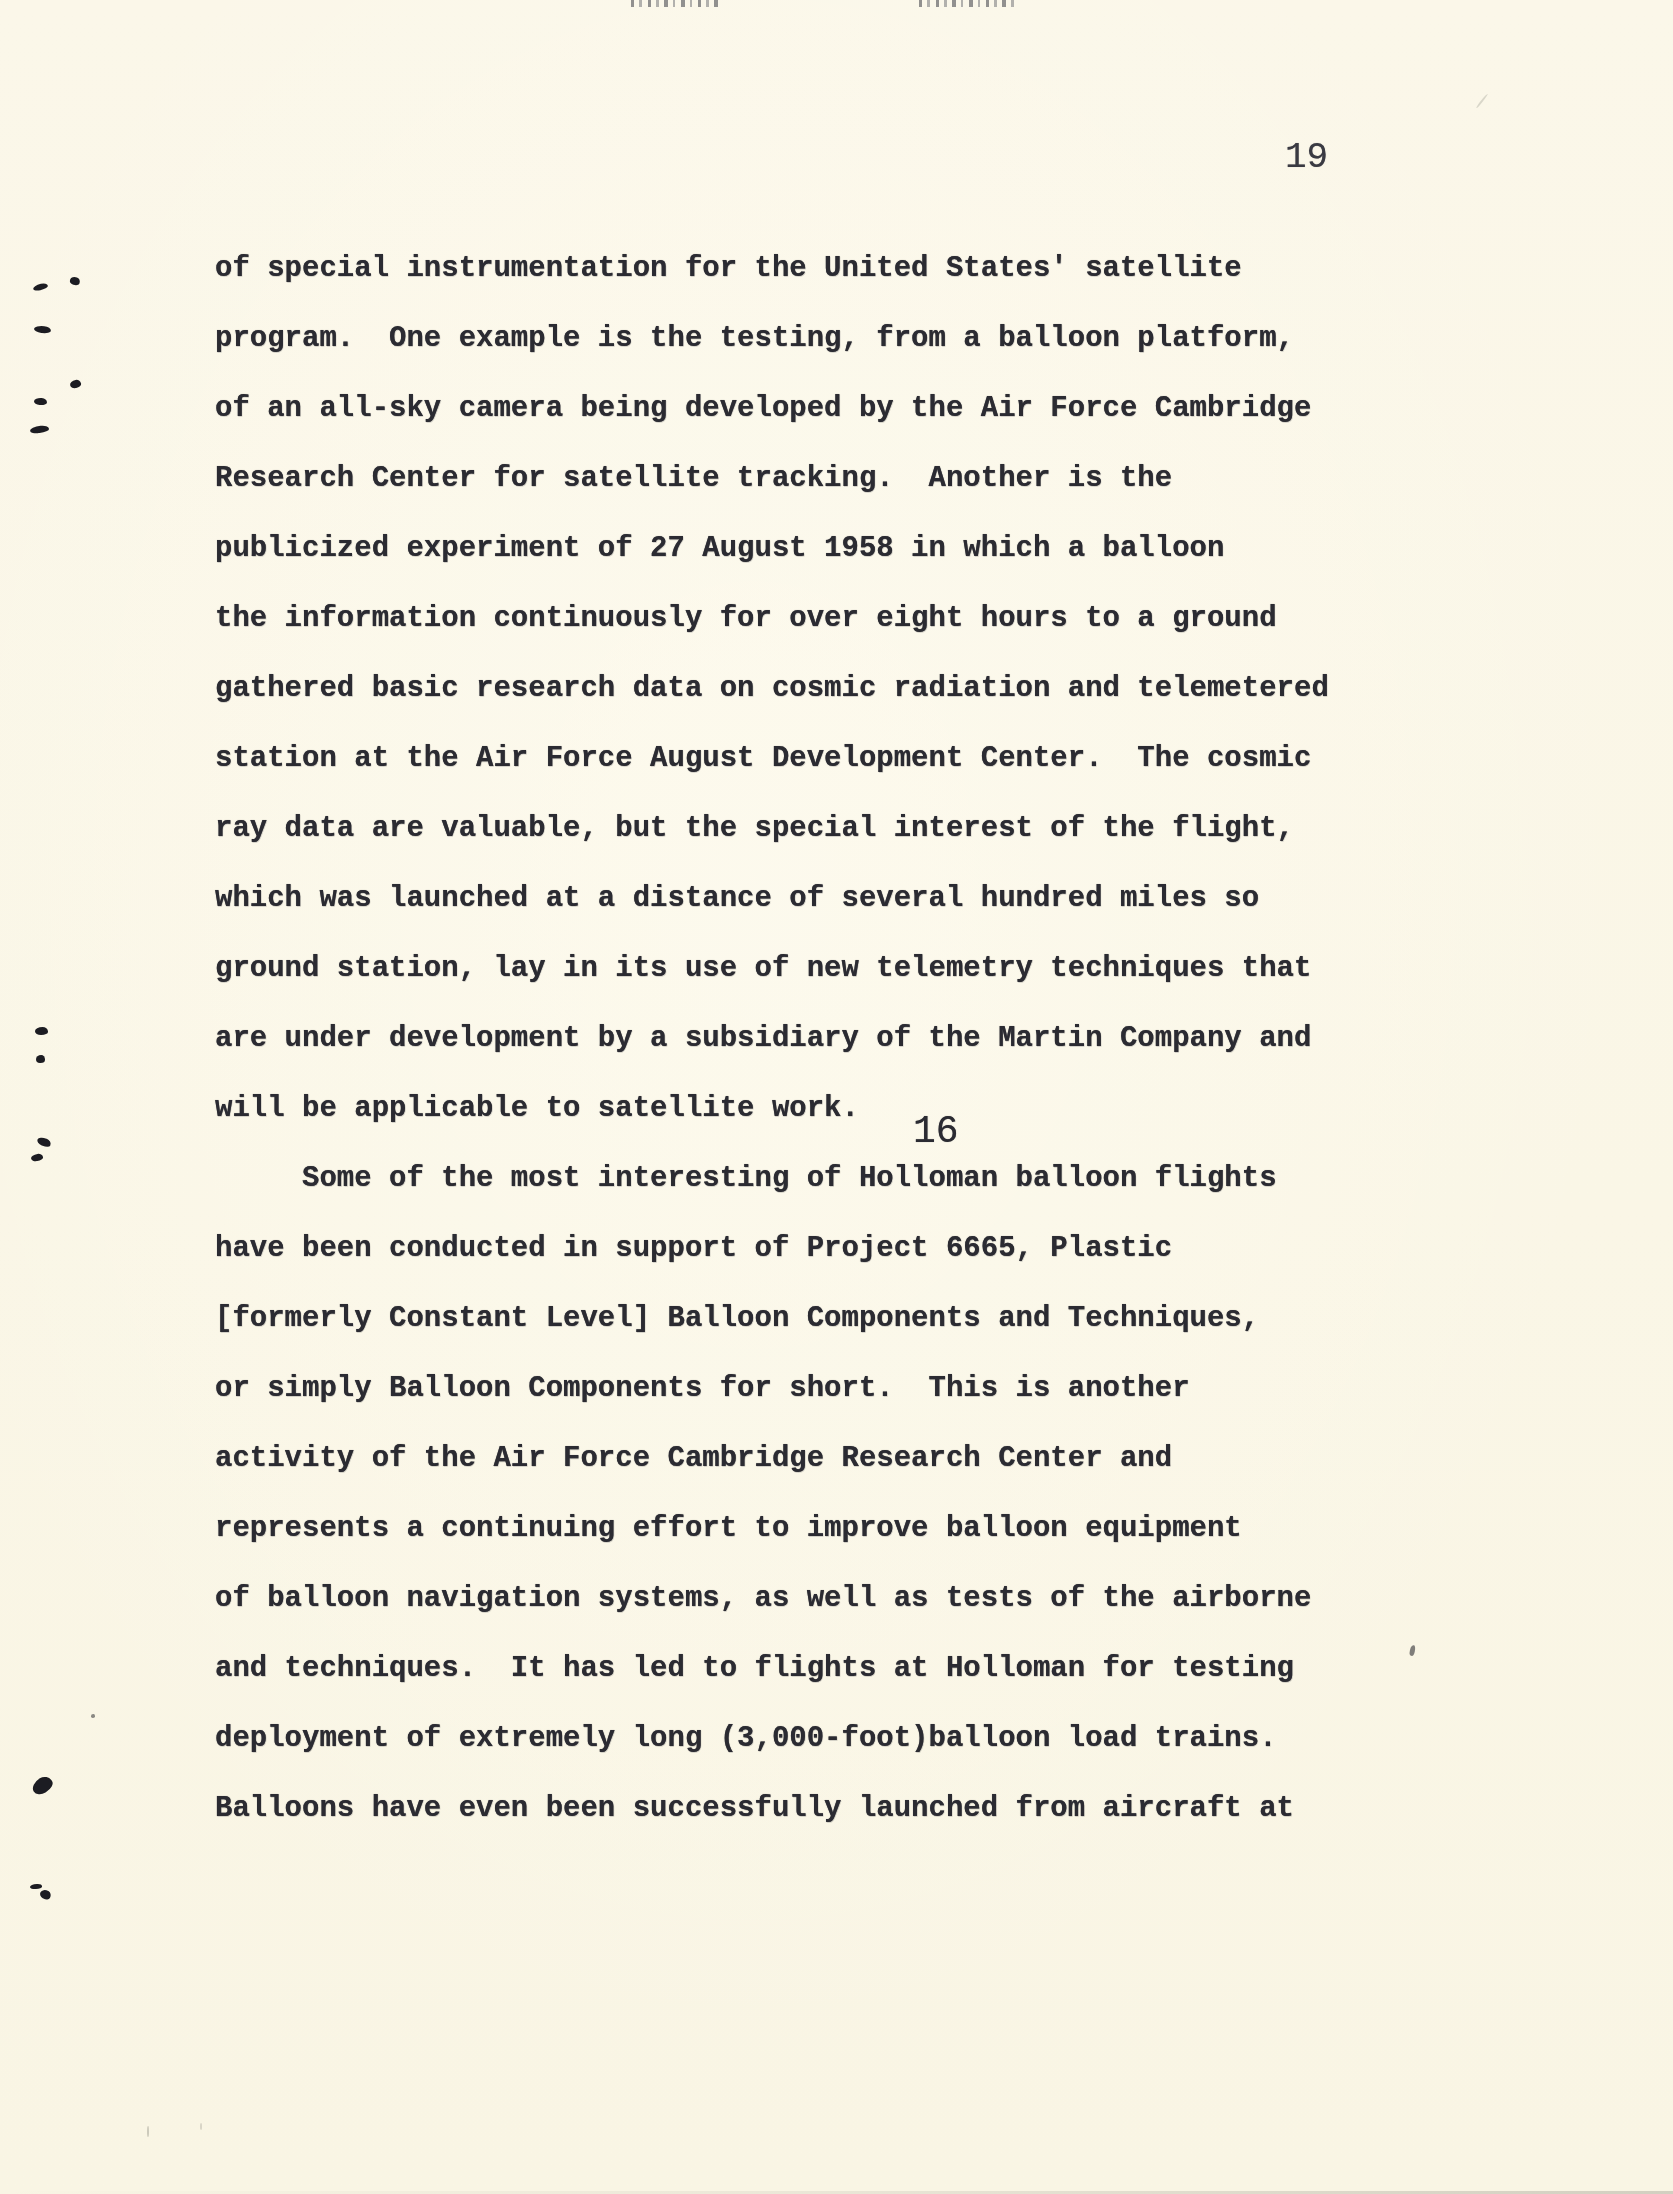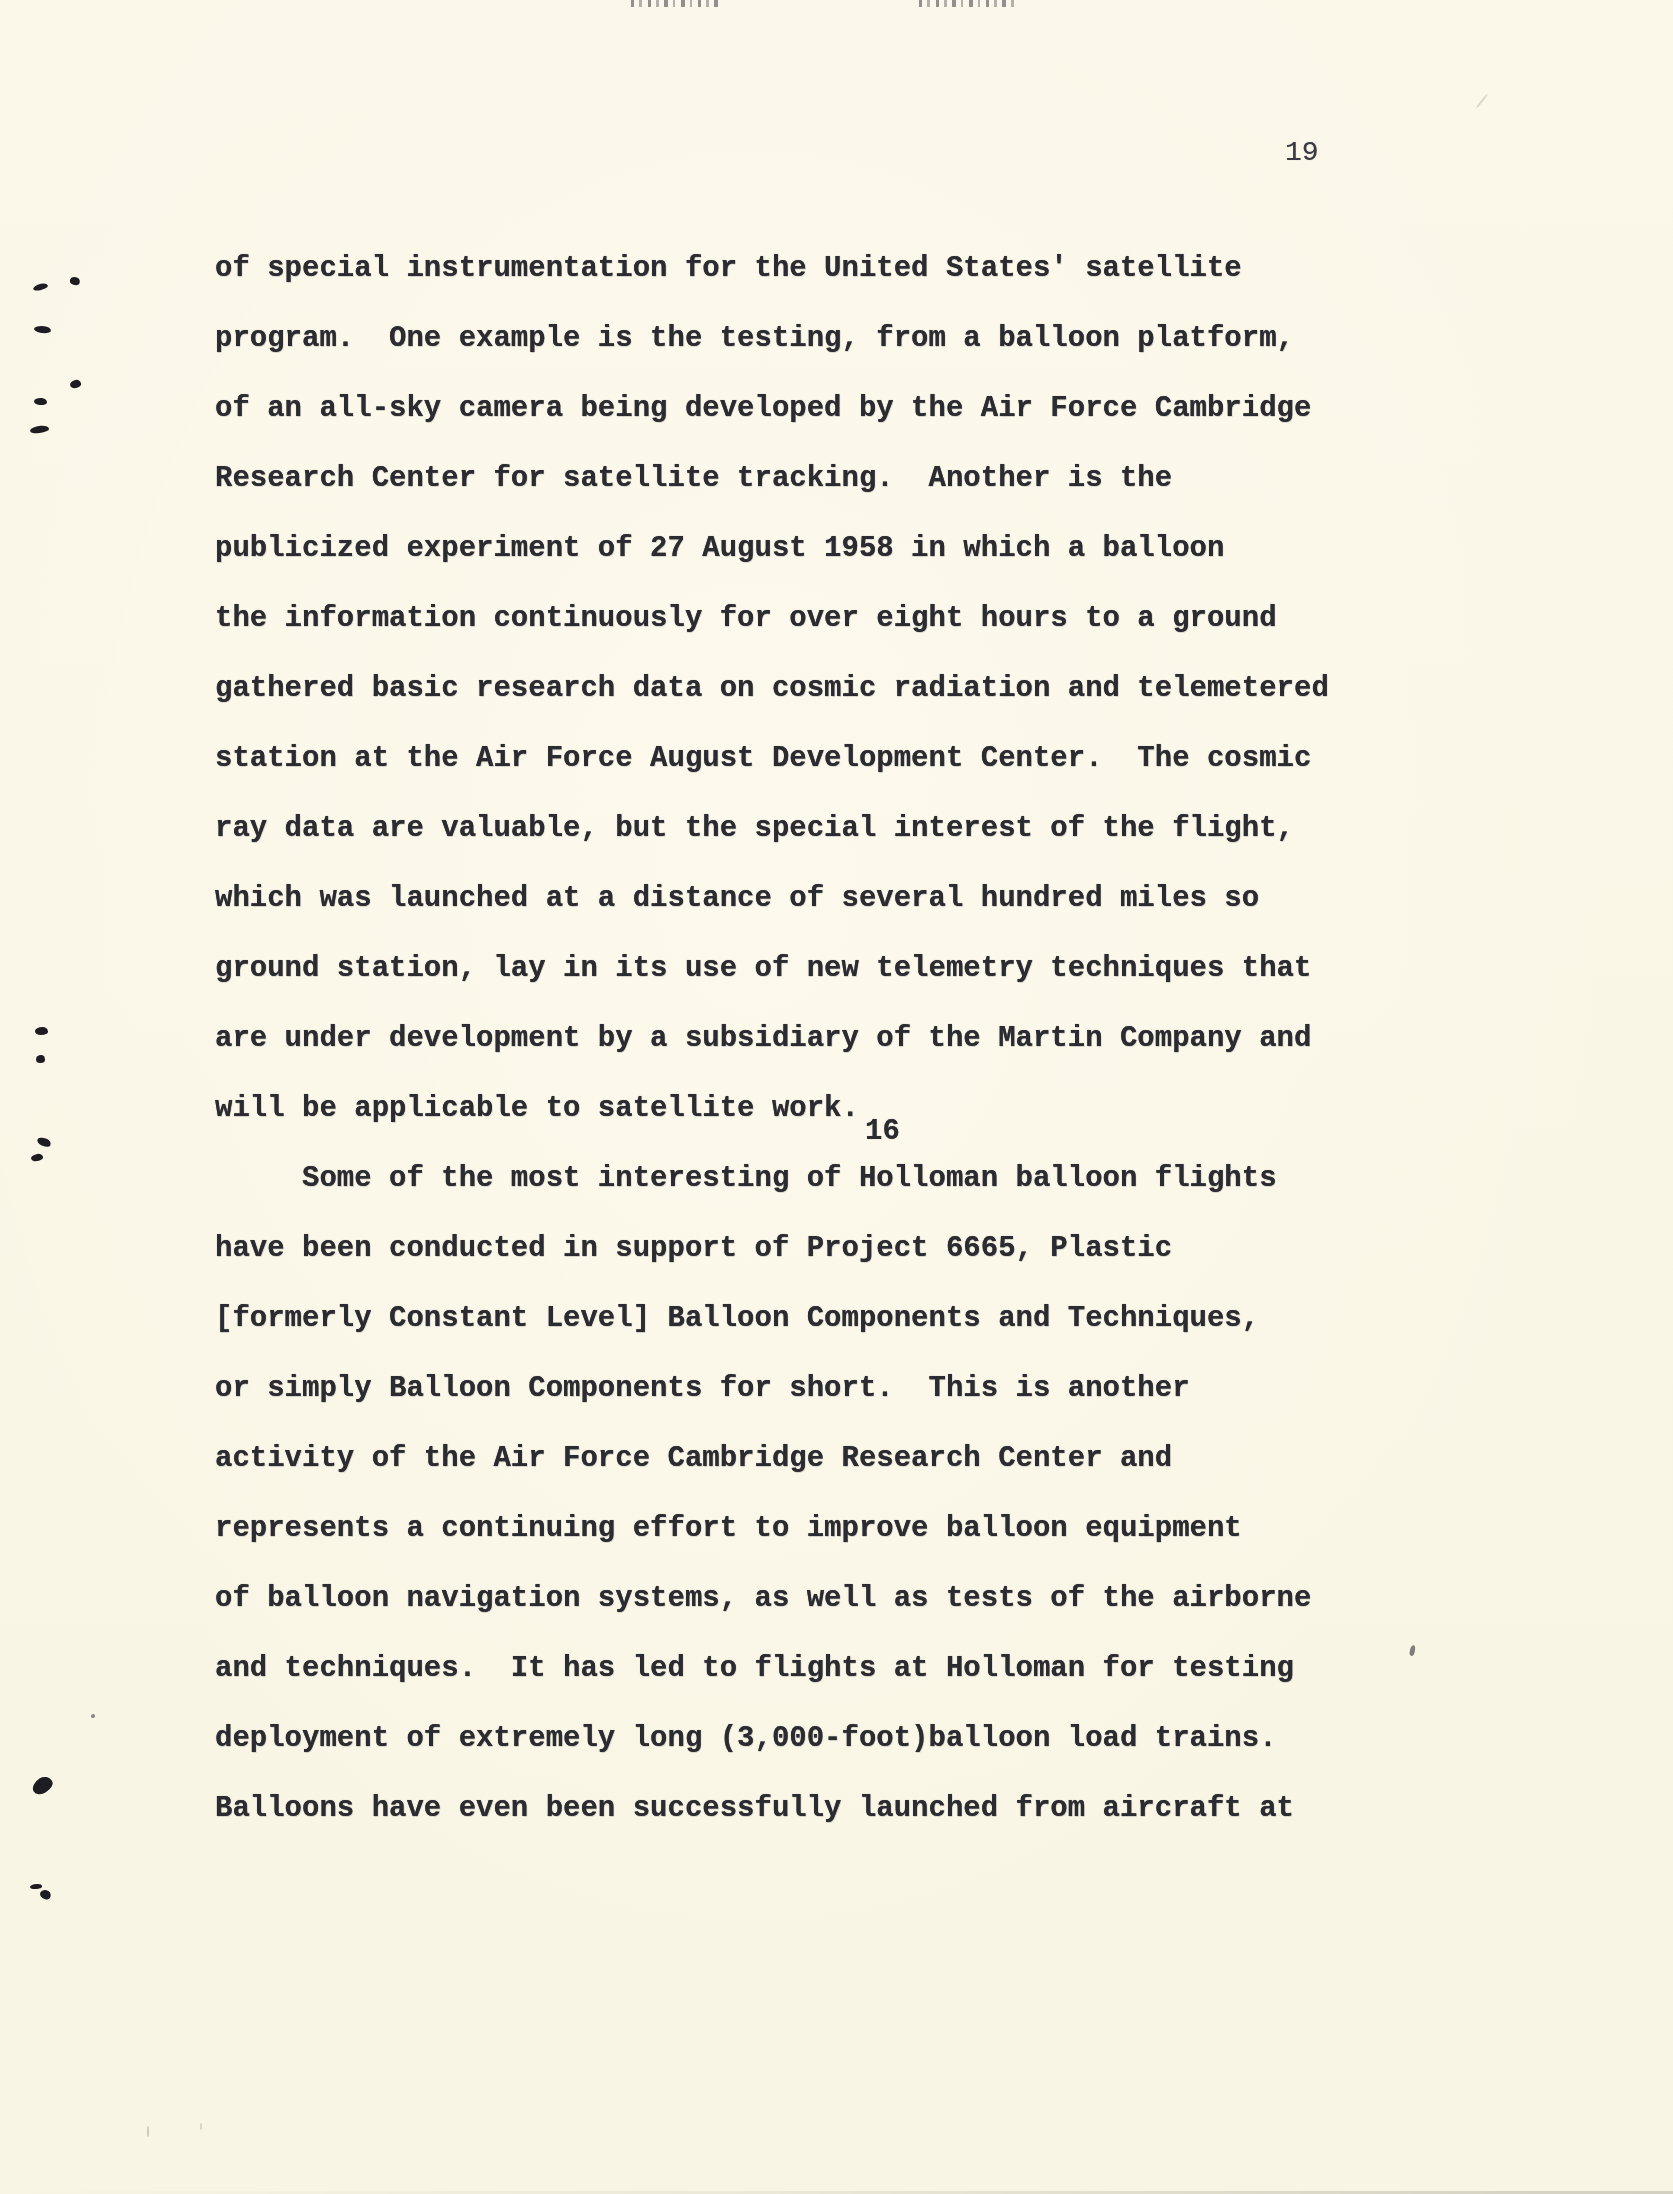--- a/index.html
+++ b/index.html
@@ -31,7 +31,7 @@
     position: absolute;
     left: 1285px;
     top: 137px;
-    font-size: 28px;
+    font-size: 36px;
     color: #3a3a42;
     text-shadow: 0 0 0.7px rgba(58,58,66,0.6);
   }

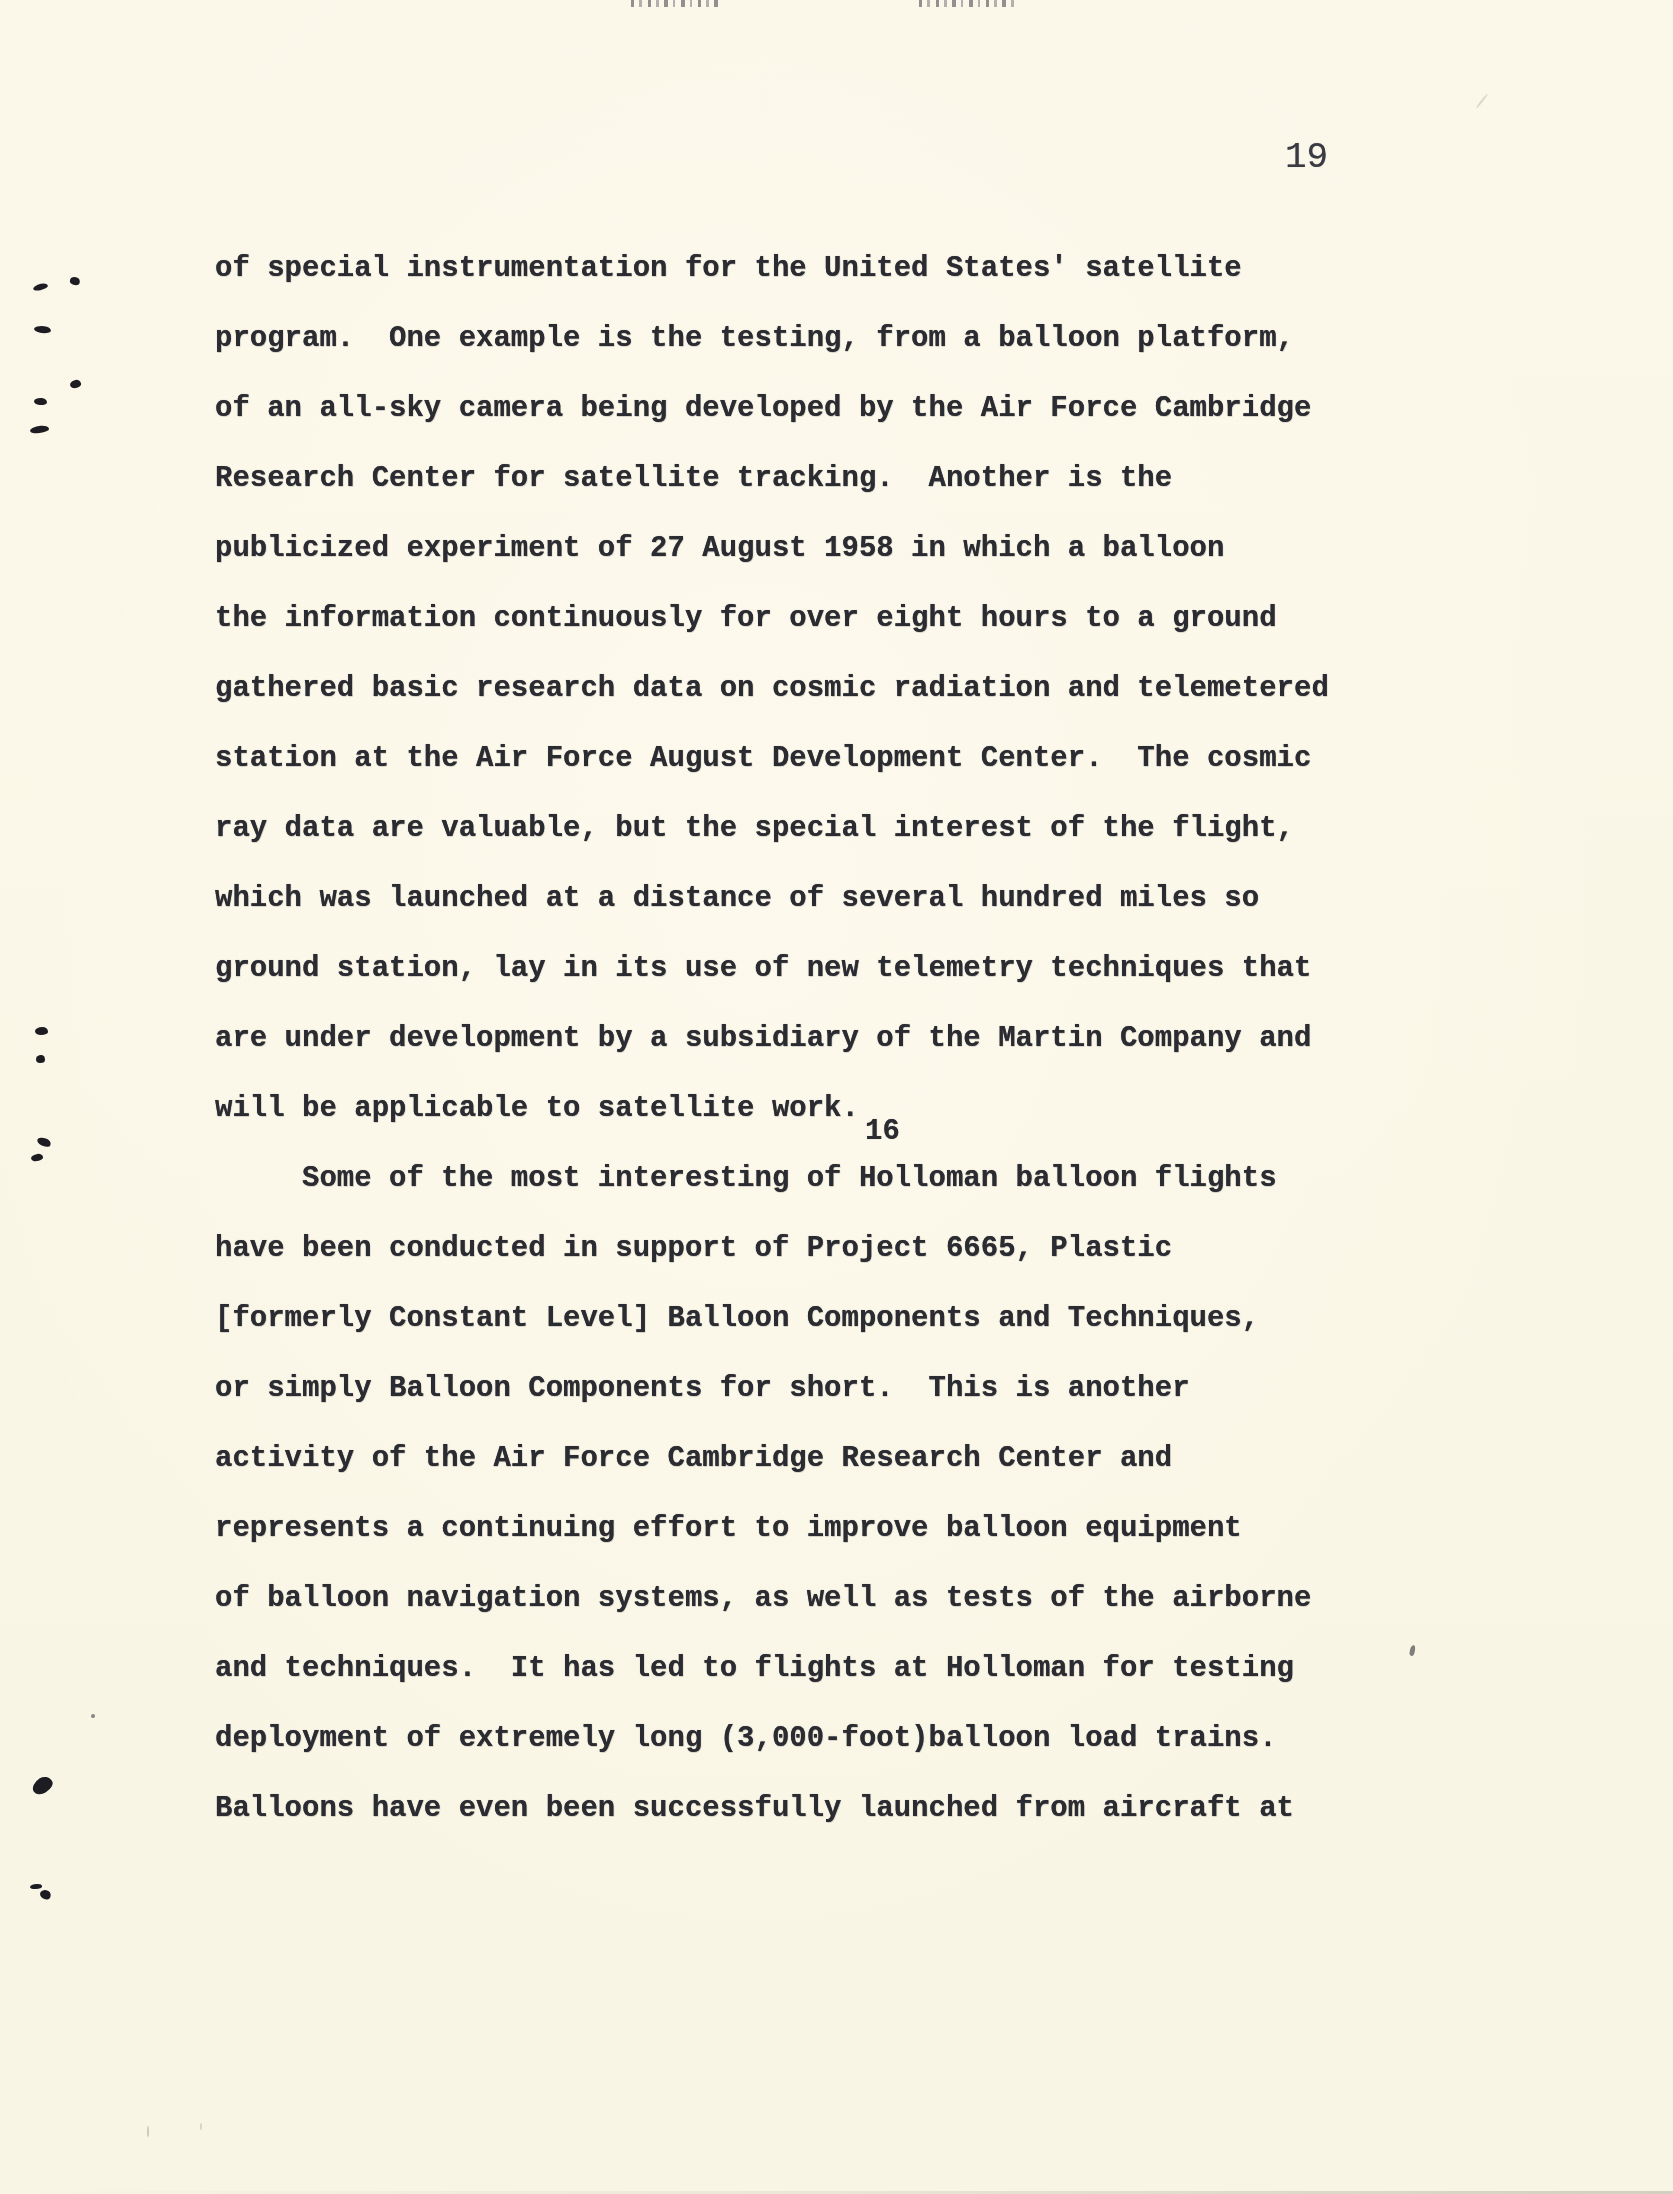--- a/index.html
+++ b/index.html
@@ -51,13 +51,12 @@
   }
   .footnote-ref {
     position: absolute;
-    left: 865px;
+    left: 913px;
     top: 1117px;
-    font-size: 29px;
+    font-size: 38px;
     line-height: 29px;
     color: #2b2b32;
     text-shadow: 0 0 0.7px rgba(43,43,50,0.78);
-    font-weight: bold;
   }
   .mark {
     position: absolute;

